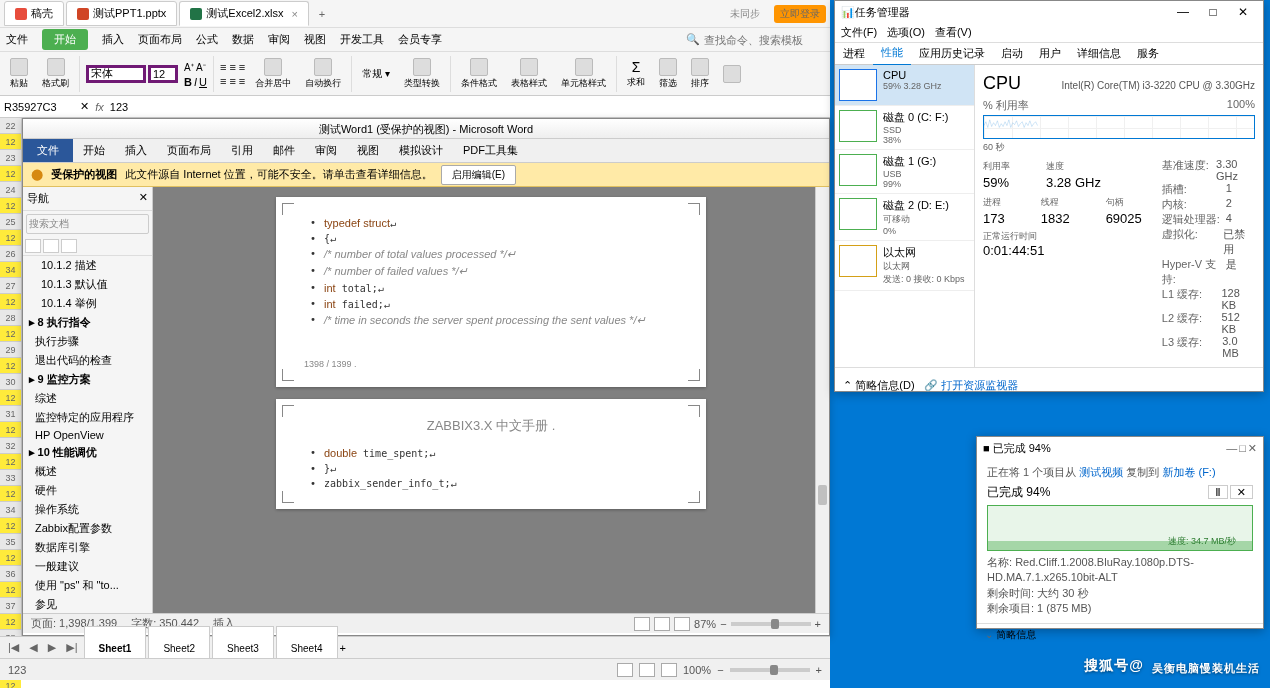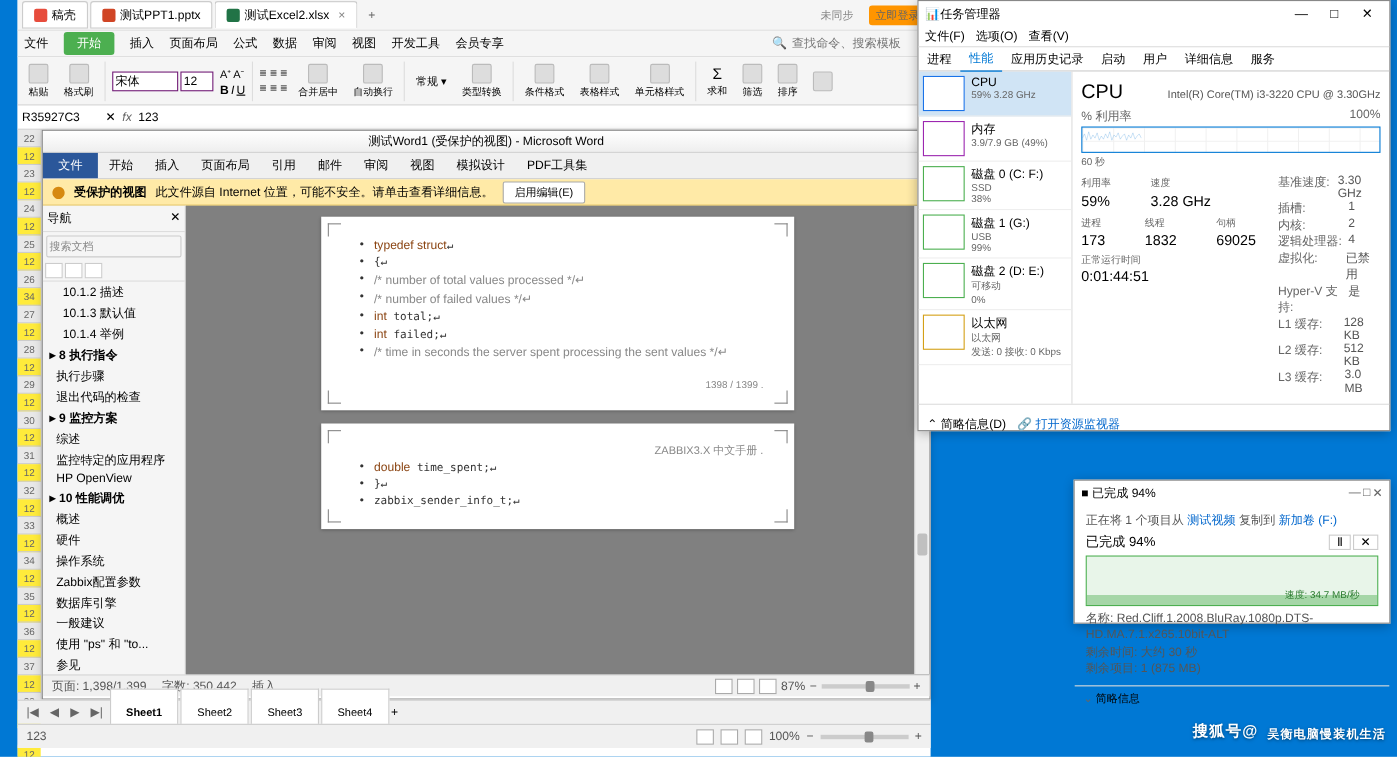--- a/index.html
+++ b/index.html
@@ -4,7 +4,7 @@
 <style>
 *{margin:0;padding:0;box-sizing:border-box;font-family:"Microsoft YaHei",Arial,sans-serif;font-size:11px}
 body{width:1270px;height:688px;background:#0078d4;position:relative;overflow:hidden}
-.wps-app{position:absolute;left:16px;top:0;width:830px;height:688px;background:#fff}
+.wps-app{position:absolute;left:0;top:0;width:830px;height:688px;background:#fff}
 .wps-titlebar{height:28px;background:#f5f5f5;display:flex;align-items:center;padding:0 4px;gap:2px;border-bottom:1px solid #ddd}
 .wps-tab{padding:4px 10px;background:#fff;border:1px solid #ccc;border-radius:3px 3px 0 0;display:flex;align-items:center;gap:4px;font-size:11px}
 .wps-tab.active{background:#fff;border-bottom-color:#fff}

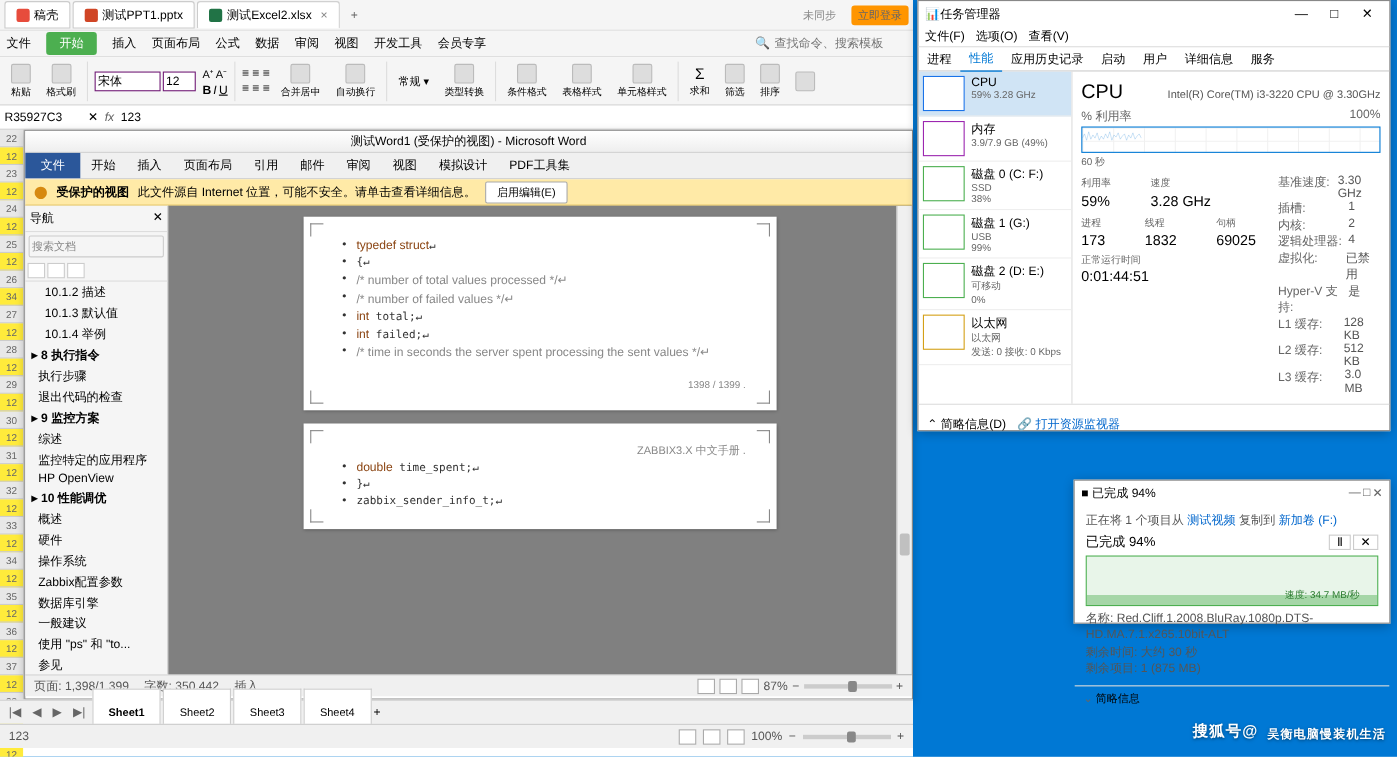--- a/index.html
+++ b/index.html
@@ -26,7 +26,7 @@
 .rib-icon{width:18px;height:18px;background:#ddd;border:1px solid #bbb;border-radius:2px}
 .rib-sep{width:1px;height:36px;background:#ddd}
 .font-combo{display:flex;gap:2px}
-.font-combo select,.font-combo input{border:1px solid #701a75;font-size:11px;padding:1px 2px;height:18px}
+.font-combo select,.font-combo input{border:3px solid #701a75;font-size:11px;padding:1px 2px;height:18px}
 .wps-formula{height:22px;background:#fff;display:flex;align-items:center;border-bottom:1px solid #ccc;padding:0 4px;gap:6px}
 .cell-ref{width:70px;border:none;font-size:11px}
 .fx{font-style:italic;color:#666}

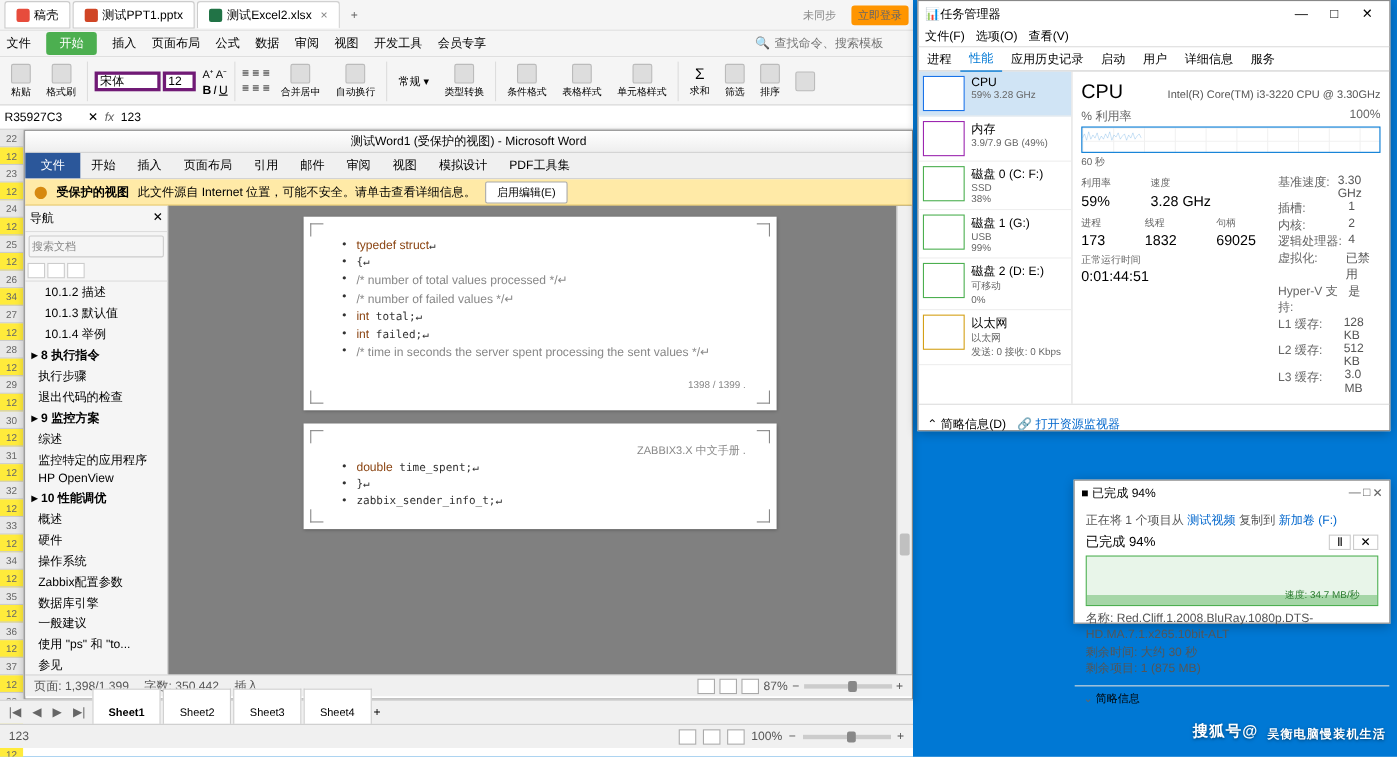--- a/index.html
+++ b/index.html
@@ -467,13 +467,6 @@
           </div>
         </div>
         <div class="tm-item">
-          <div class="tm-graph mem"></div>
-          <div class="tm-info">
-            <div class="name">内存</div>
-            <div class="val">3.9/7.9 GB (49%)</div>
-          </div>
-        </div>
-        <div class="tm-item">
           <div class="tm-graph disk"></div>
           <div class="tm-info">
             <div class="name">磁盘 0 (C: F:)</div>

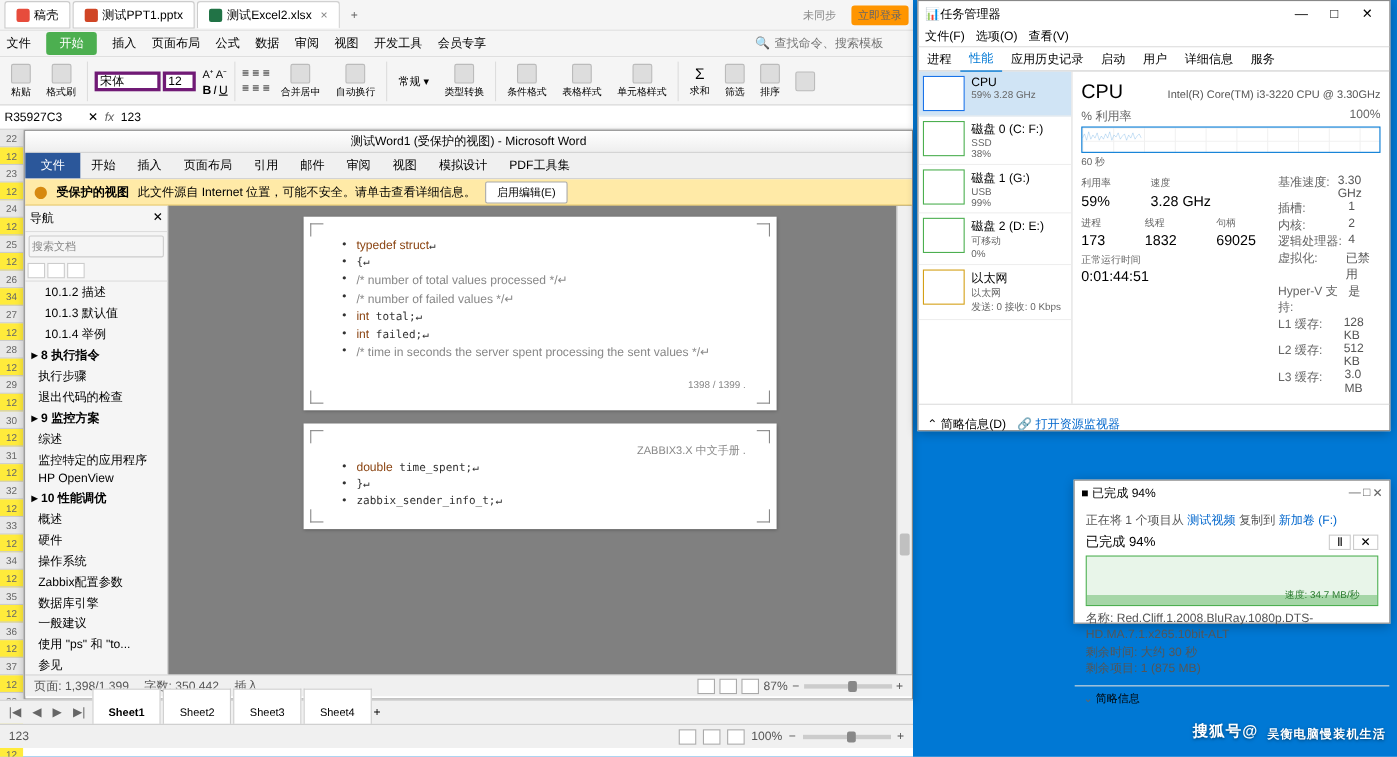--- a/index.html
+++ b/index.html
@@ -63,7 +63,7 @@
 .code-line{font-family:Consolas,monospace;font-size:10px;color:#333;padding:2px 0 2px 20px;position:relative}
 .code-line::before{content:"•";position:absolute;left:6px;color:#333}
 .code-line .kw{color:#8b4513}
-.code-line .cm{color:#888;}
+.code-line .cm{color:#888;font-style:italic}
 .page-num{text-align:right;font-size:9px;color:#888;margin-top:16px}
 .page-hdr{text-align:right;font-size:10px;color:#888;}
 .word-status{height:20px;background:#f0f0f0;border-top:1px solid #ccc;display:flex;align-items:center;padding:0 8px;gap:14px;font-size:10px;color:#555}

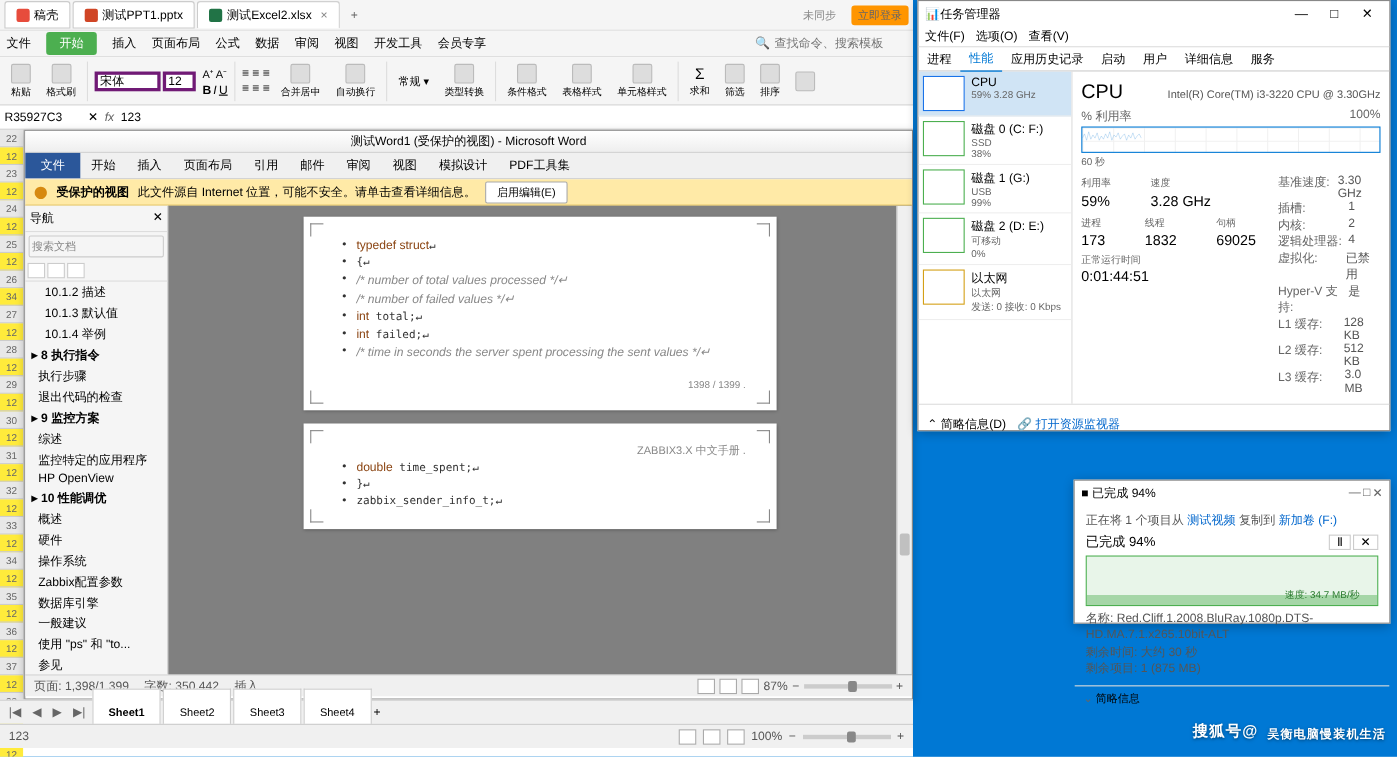--- a/index.html
+++ b/index.html
@@ -64,7 +64,7 @@
 .code-line::before{content:"•";position:absolute;left:6px;color:#333}
 .code-line .kw{color:#8b4513}
 .code-line .cm{color:#888;font-style:italic}
-.page-num{text-align:right;font-size:9px;color:#888;margin-top:16px}
+.page-num{text-align:left;font-size:9px;color:#888;margin-top:30px}
 .page-hdr{text-align:right;font-size:10px;color:#888;}
 .word-status{height:20px;background:#f0f0f0;border-top:1px solid #ccc;display:flex;align-items:center;padding:0 8px;gap:14px;font-size:10px;color:#555}
 .word-status .zoom-area{margin-left:auto;display:flex;align-items:center;gap:4px}

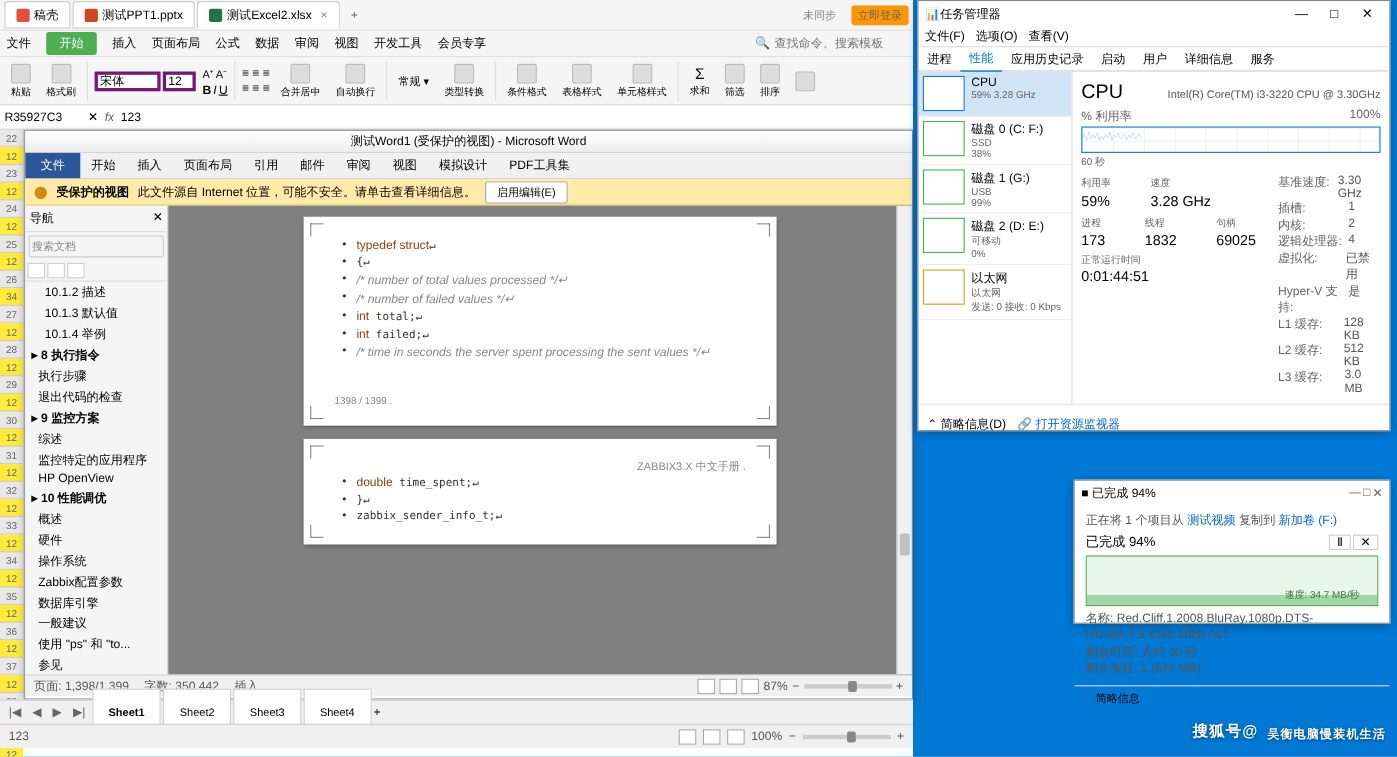--- a/index.html
+++ b/index.html
@@ -65,7 +65,7 @@
 .code-line .kw{color:#8b4513}
 .code-line .cm{color:#888;font-style:italic}
 .page-num{text-align:left;font-size:9px;color:#888;margin-top:30px}
-.page-hdr{text-align:right;font-size:10px;color:#888;}
+.page-hdr{text-align:center;font-size:13px;color:#888;margin-bottom:10px}
 .word-status{height:20px;background:#f0f0f0;border-top:1px solid #ccc;display:flex;align-items:center;padding:0 8px;gap:14px;font-size:10px;color:#555}
 .word-status .zoom-area{margin-left:auto;display:flex;align-items:center;gap:4px}
 .zoom-slider{width:80px;height:4px;background:#ccc;position:relative}

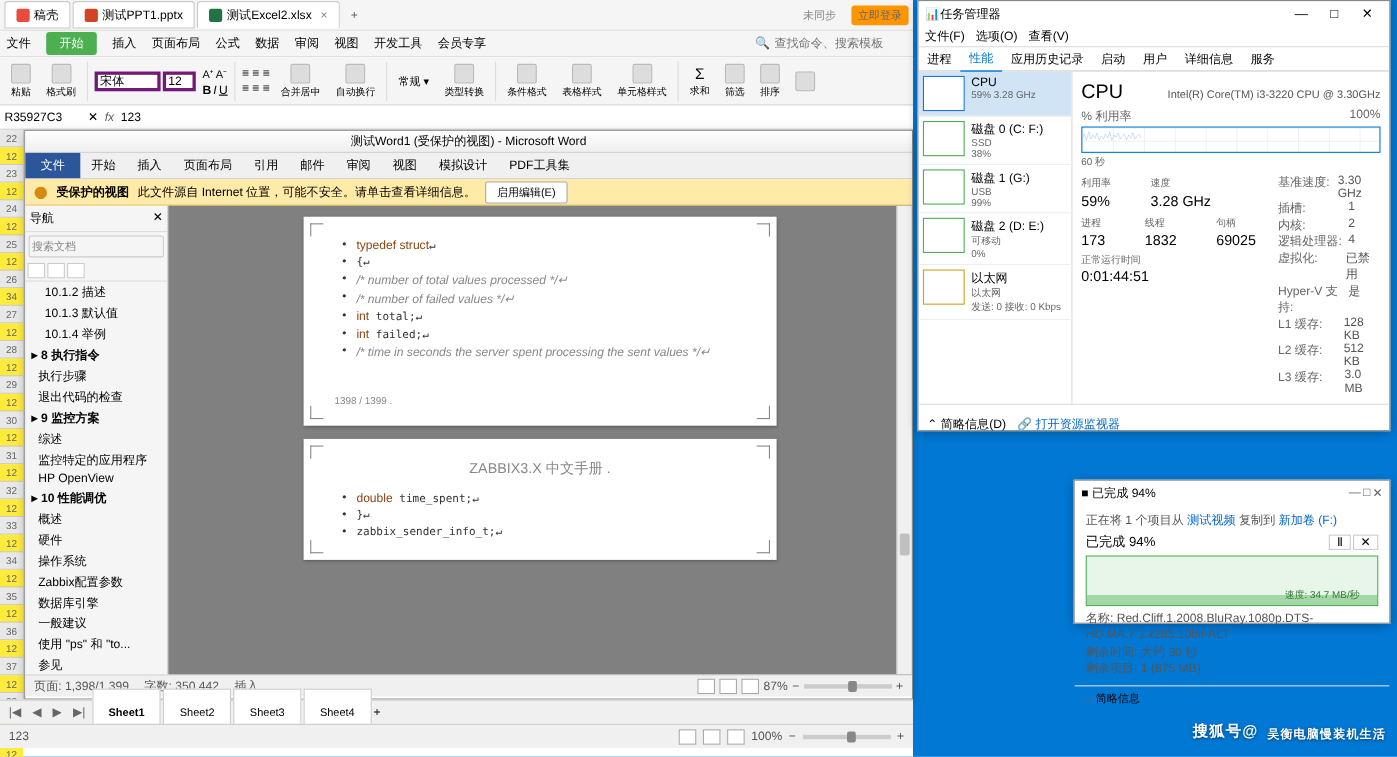--- a/index.html
+++ b/index.html
@@ -116,7 +116,7 @@
 .tm-footer{height:36px;border-top:1px solid #ddd;display:flex;align-items:center;padding:0 8px;gap:10px;font-size:10px}
 .tm-footer a{color:#0066cc;text-decoration:none}
 
-.copy-dlg{position:absolute;right:6px;top:436px;width:288px;height:131px;background:#fff;border:1px solid #888;box-shadow:0 2px 10px rgba(0,0,0,0.3)}
+.copy-dlg{position:absolute;right:6px;top:436px;width:288px;height:193px;background:#fff;border:1px solid #888;box-shadow:0 2px 10px rgba(0,0,0,0.3)}
 .cd-title{height:22px;display:flex;align-items:center;padding:0 6px;font-size:11px}
 .cd-title .winbtns{margin-left:auto;display:flex;gap:2px;color:#666}
 .cd-body{padding:6px 10px;font-size:10px}

